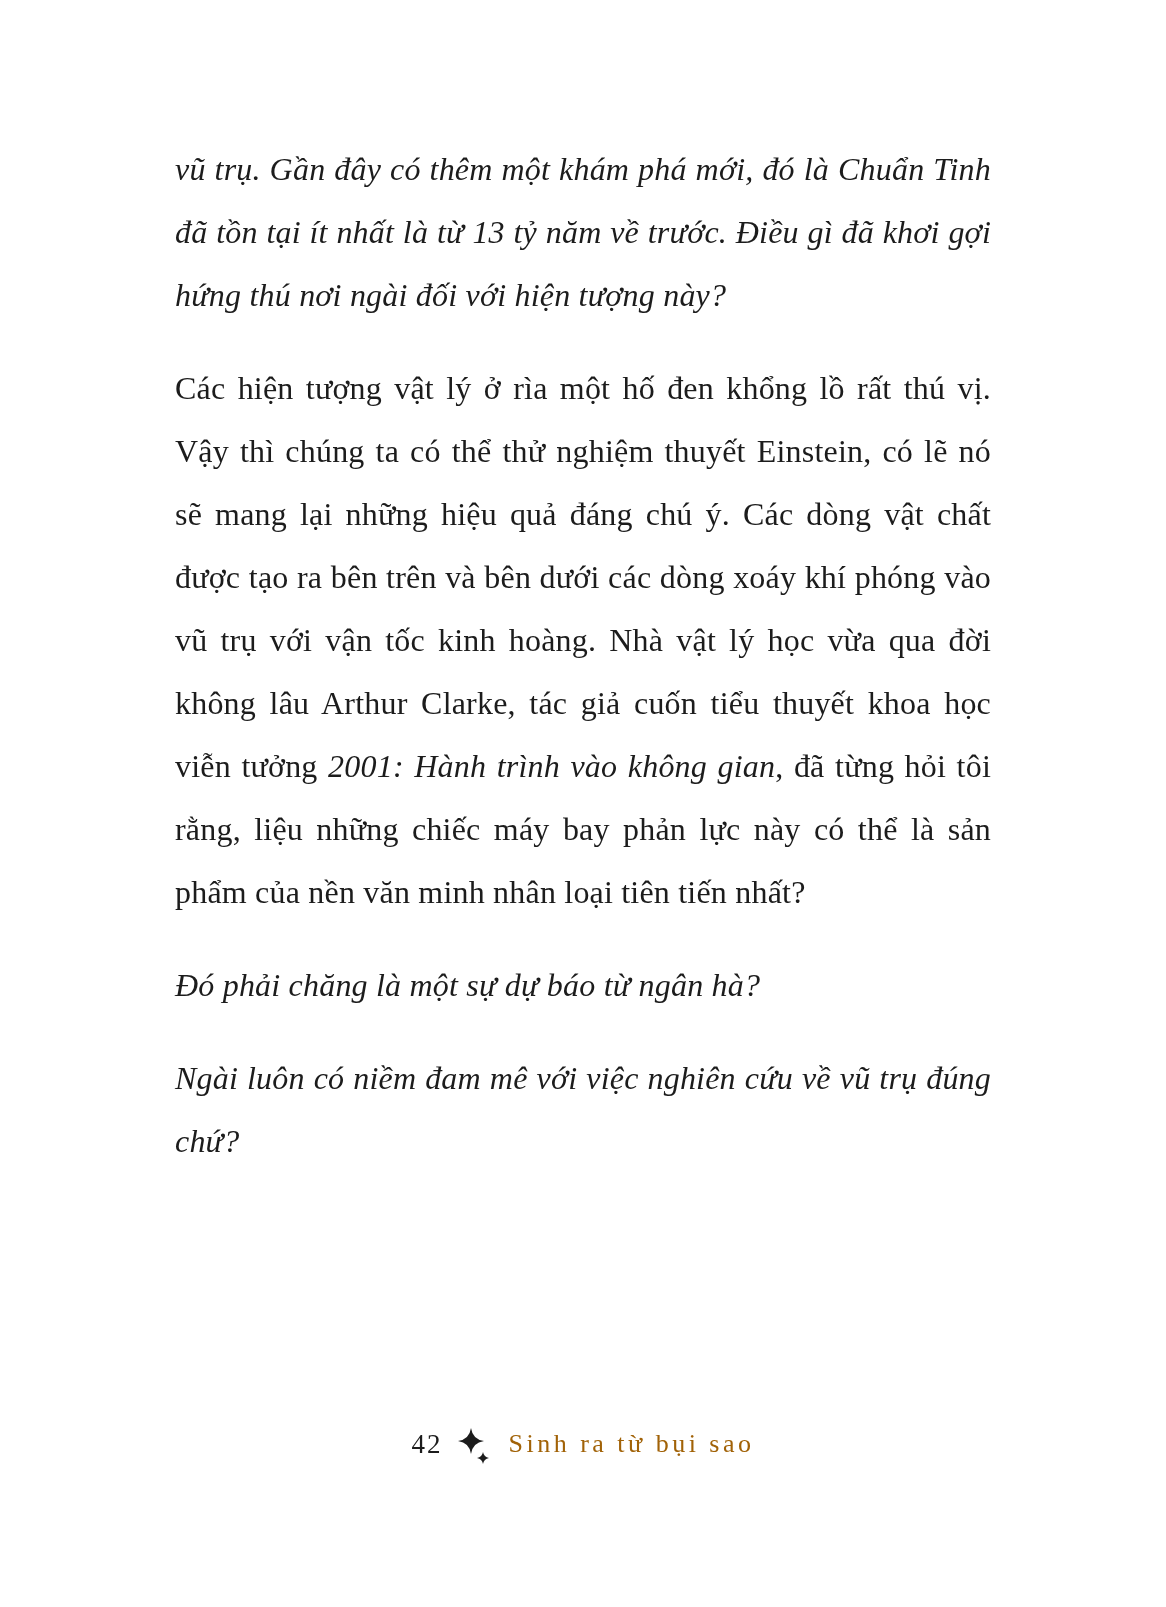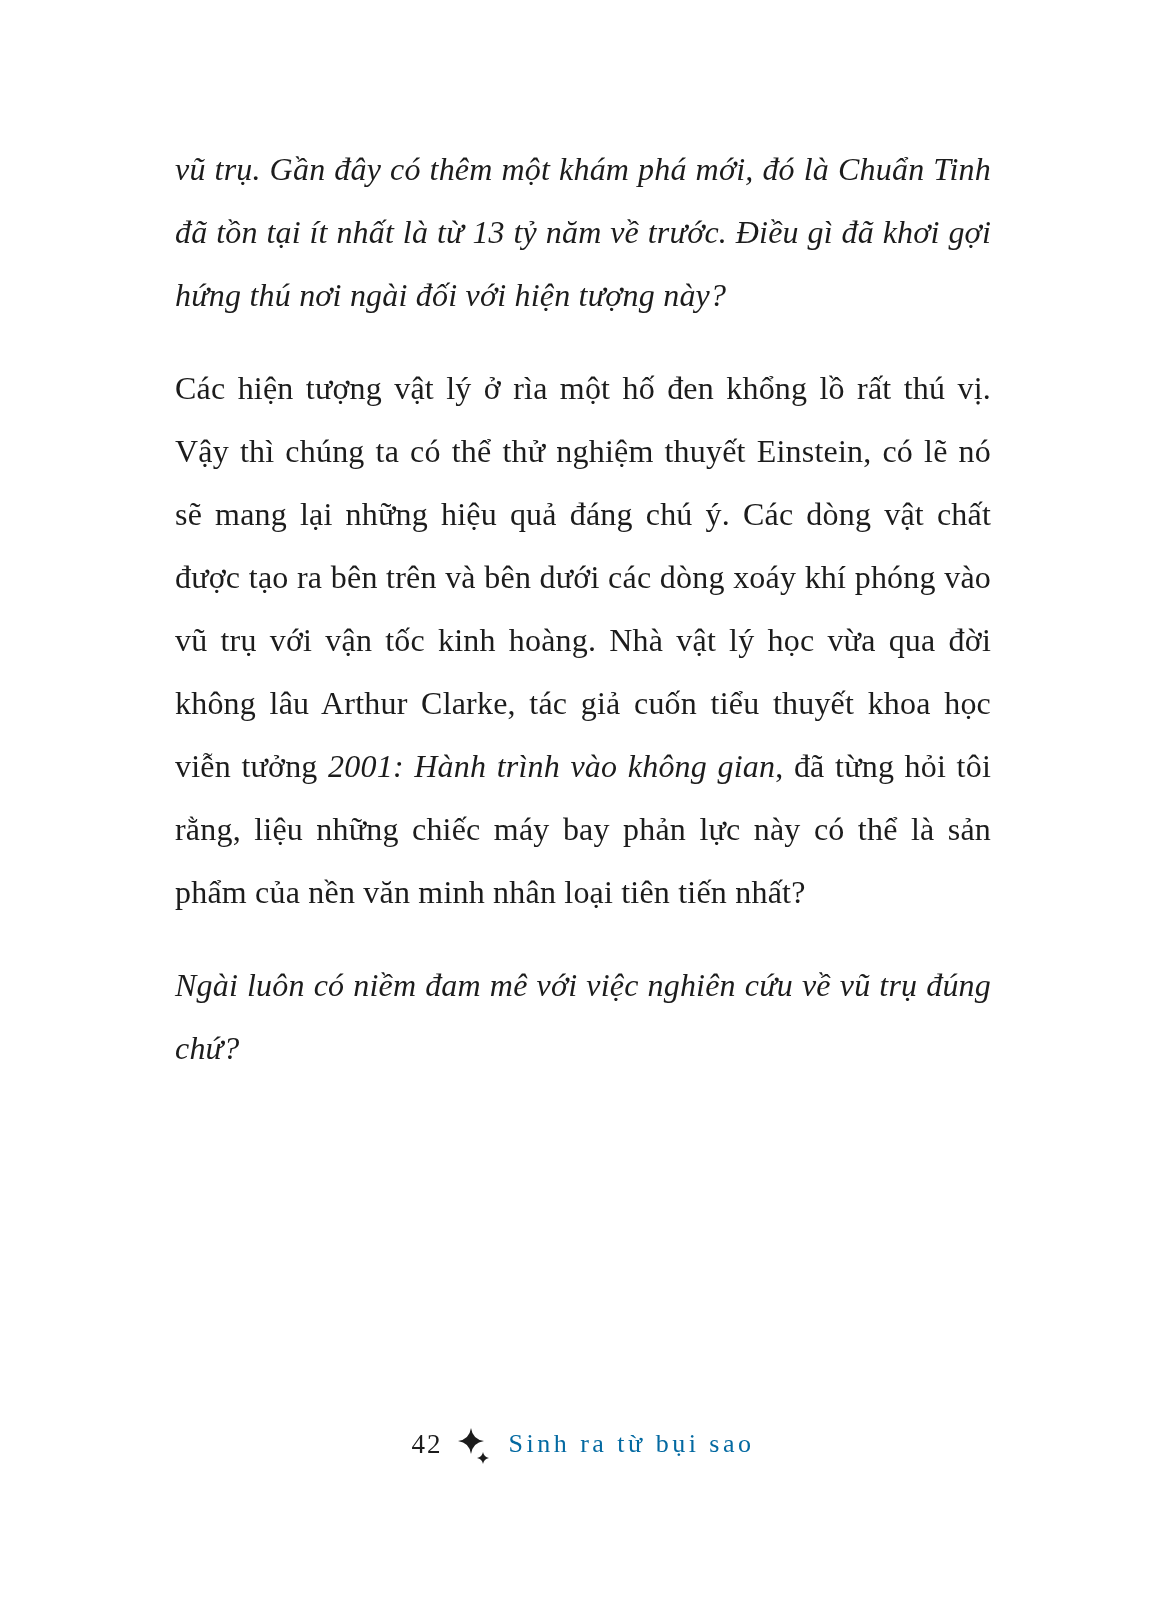--- a/index.html
+++ b/index.html
@@ -70,6 +70,7 @@
 
     <p class="roman"><span>Các hiện tượng vật lý ở rìa một hố đen khổng lồ rất thú vị. Vậy thì chúng ta có thể thử nghiệm thuyết Einstein, có lẽ nó sẽ mang lại những hiệu quả đáng chú ý. Các dòng vật chất được tạo ra bên trên và bên dưới các dòng xoáy khí phóng vào vũ trụ với vận tốc kinh hoàng. Nhà vật lý học vừa qua đời không lâu Arthur Clarke, tác giả cuốn tiểu thuyết khoa học viễn tưởng </span><span class="italic">2001: Hành trình vào không gian</span><span>, đã từng hỏi tôi rằng, liệu những chiếc máy bay phản lực này có thể là sản phẩm của nền văn minh nhân loại tiên tiến nhất?</span></p>
 
+    <p class="italic">Đó phải chăng là một sự dự báo từ ngân hà?</p>
 
 
 

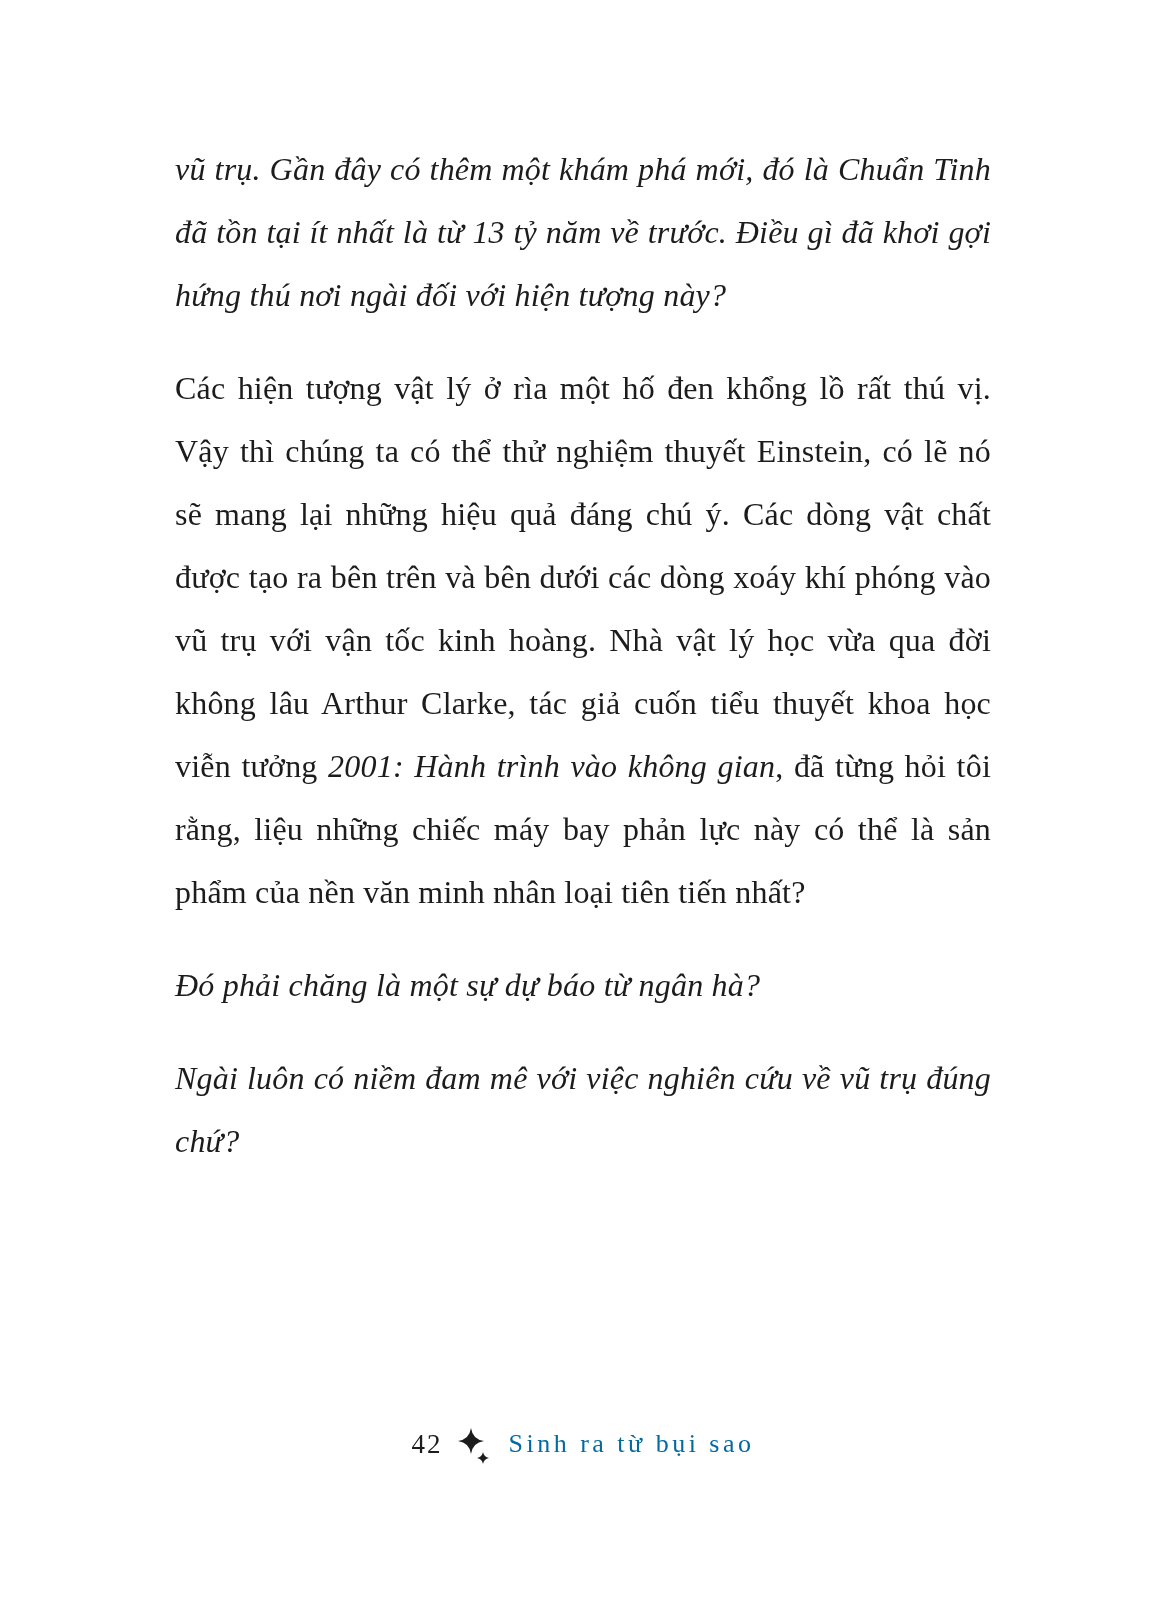--- a/index.html
+++ b/index.html
@@ -56,7 +56,7 @@
   .footer-title {
     font-size: 26px;
     letter-spacing: 3.5px;
-    color: #0369a1;
+    color: #a16207;
   }
 </style>
 </head>

